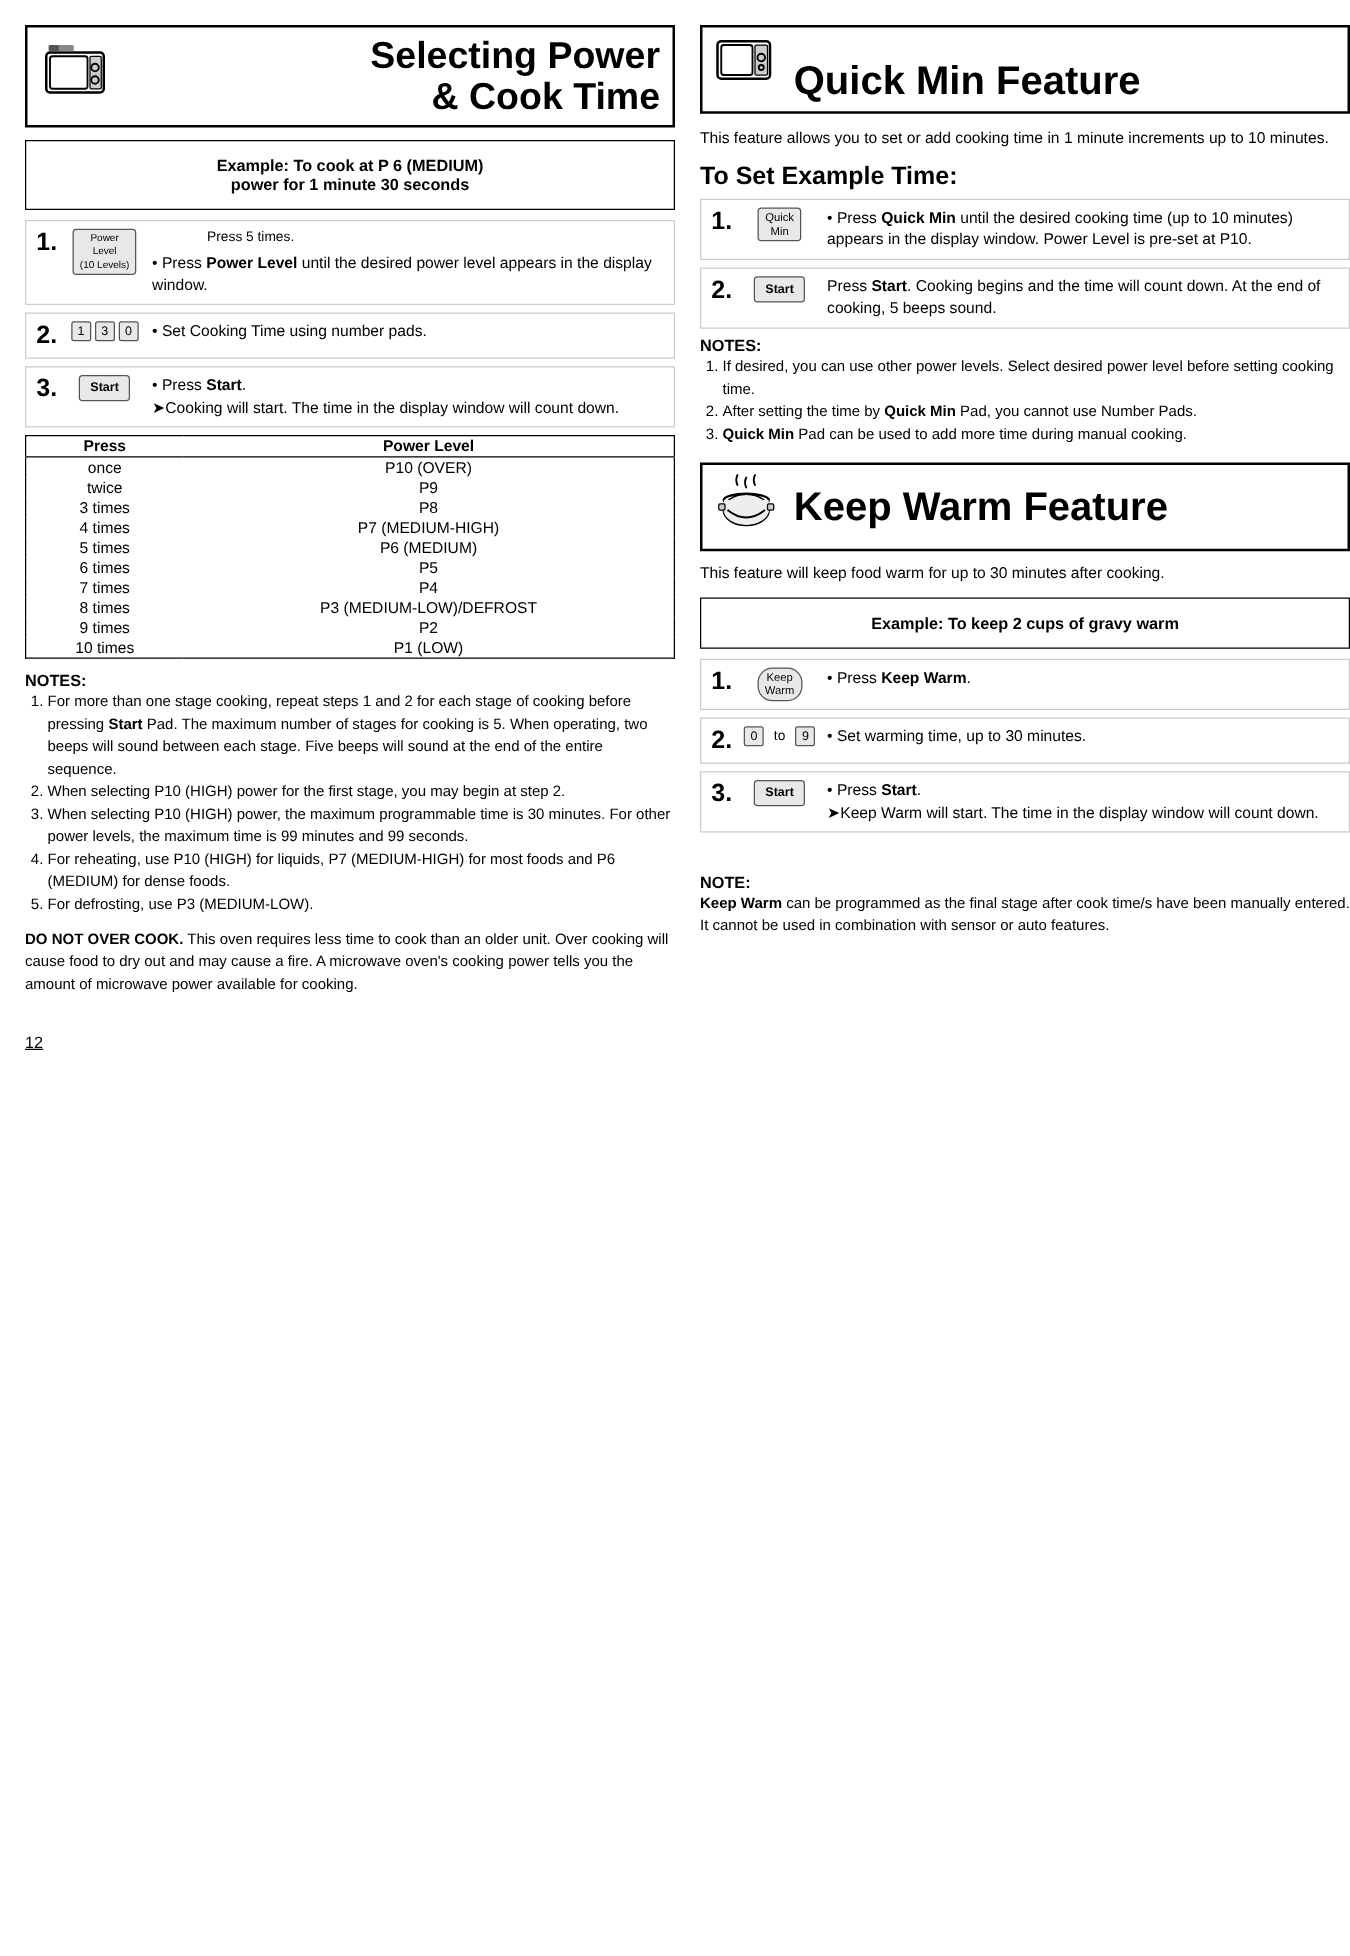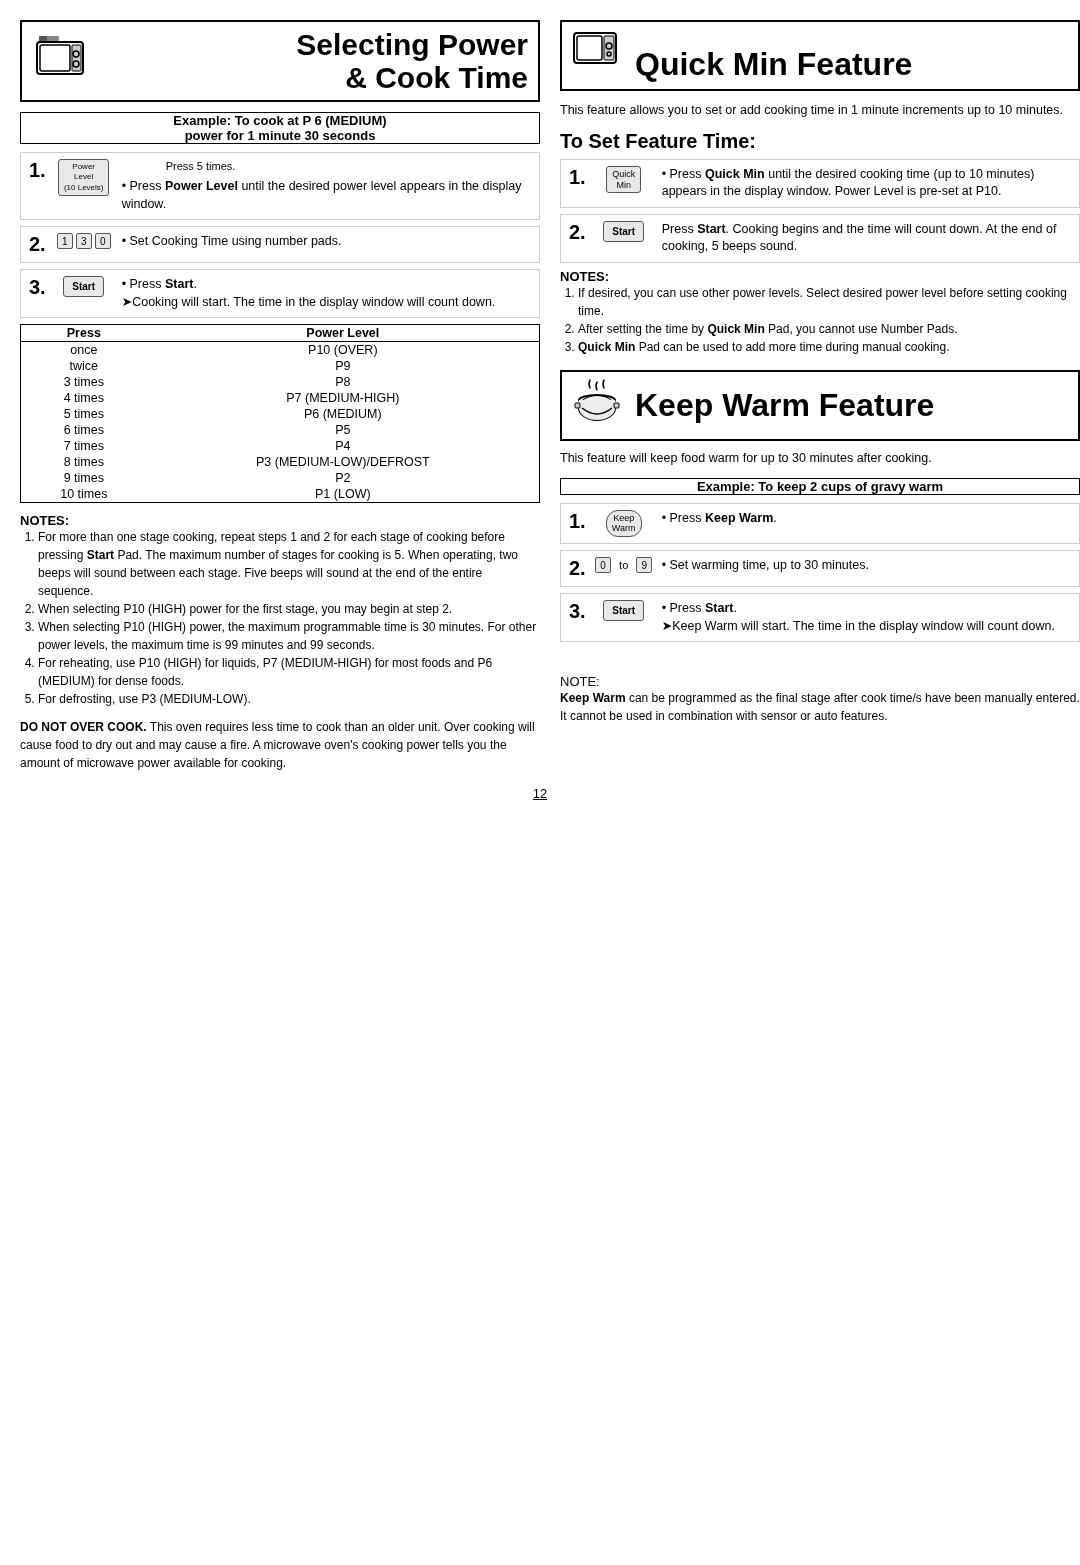--- a/index.html
+++ b/index.html
@@ -60,7 +60,7 @@
     
     .example-box {
       border: 1.5px solid #000;
-      padding: 0 8px;
+      padding: 12px 8px;
       margin-bottom: 8px;
       text-align: center;
       font-size: 13px;

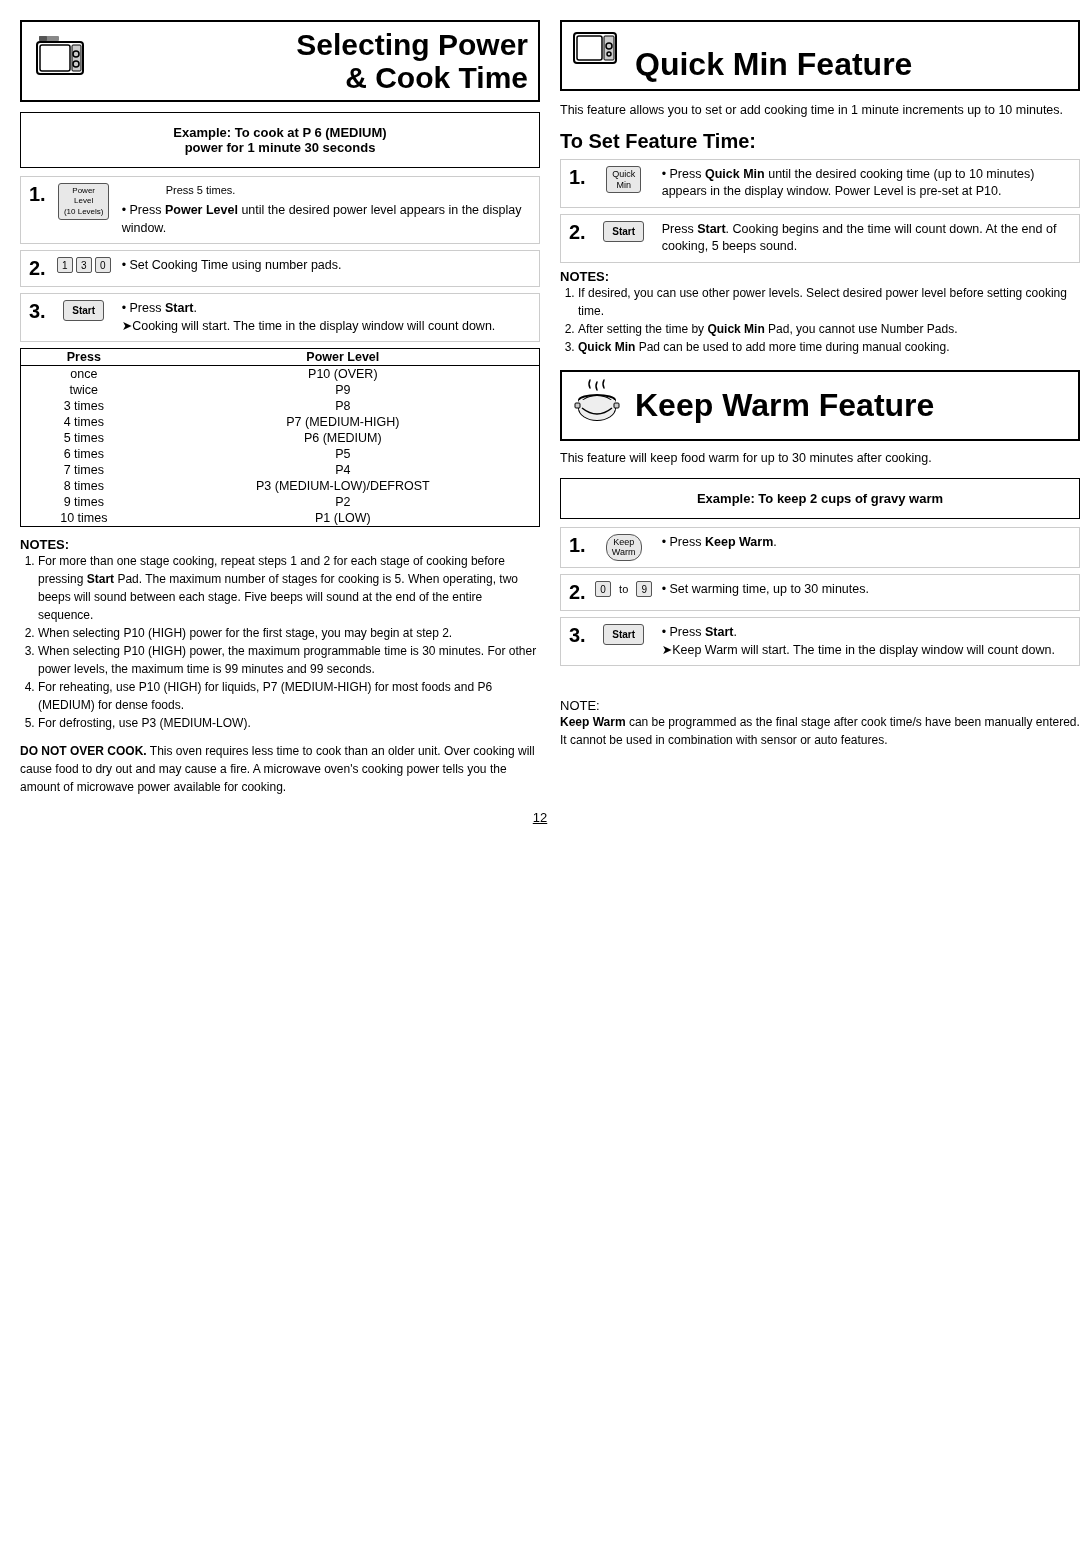--- a/index.html
+++ b/index.html
@@ -394,7 +394,7 @@
 
     <div class="feature-desc">This feature allows you to set or add cooking time in 1 minute increments up to 10 minutes.</div>
 
-    <div class="section-subtitle">To Set Feature Time:</div>
+    <div class="section-subtitle">To Set Example Time:</div>
 
     <div class="step-row">
       <div class="step-num">1.</div>

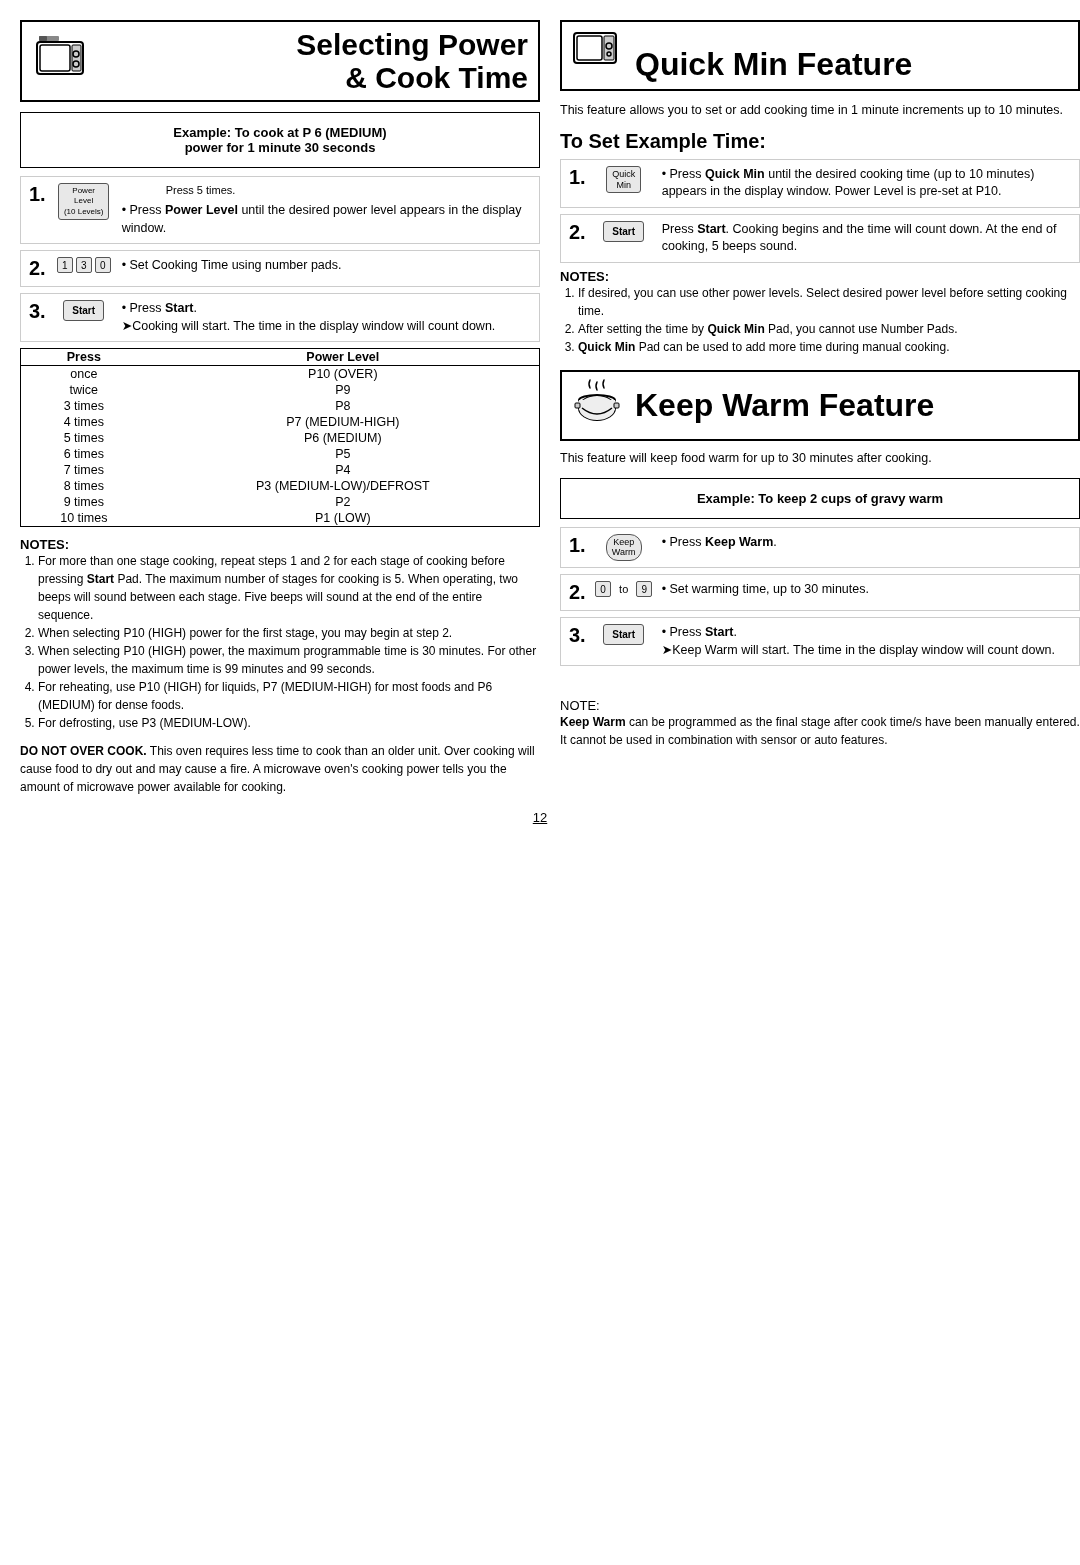--- a/index.html
+++ b/index.html
@@ -227,7 +227,7 @@
     }
 
     .note-single {
-      font-weight: normal;
+      font-weight: bold;
       font-size: 13px;
       margin-top: 32px;
     }

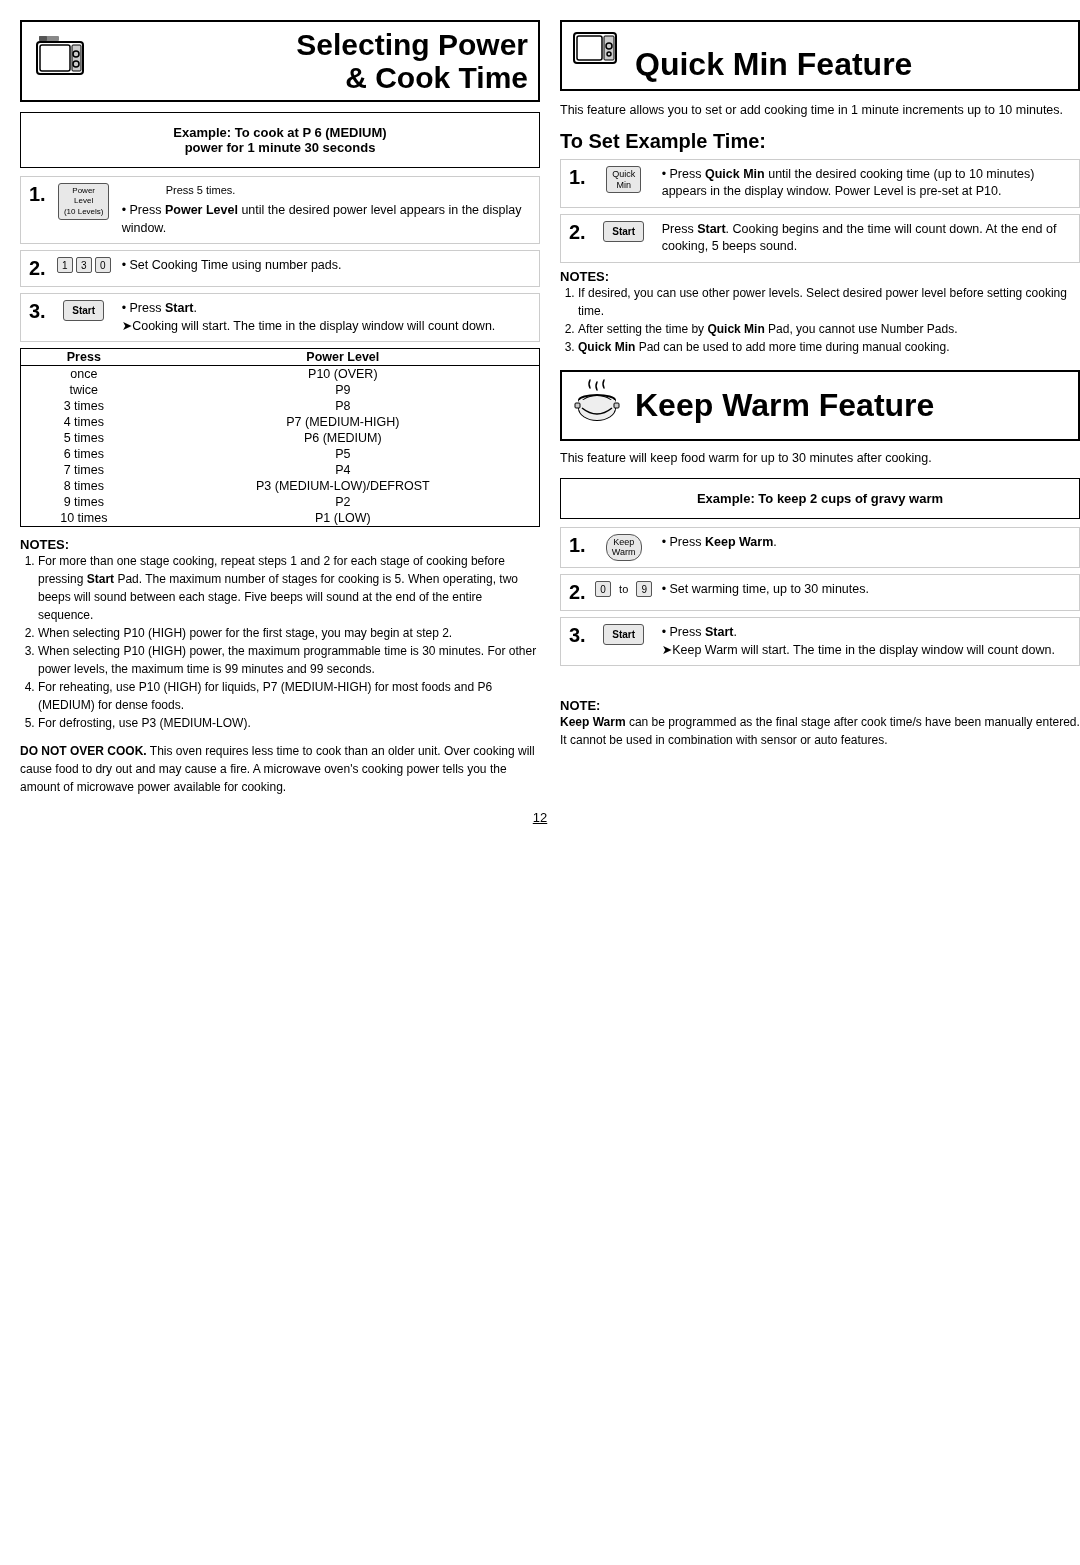--- a/index.html
+++ b/index.html
@@ -216,9 +216,9 @@
     }
 
     .page-num {
-      text-align: center;
+      text-align: left;
       font-size: 13px;
-      margin-top: 4px;
+      margin-top: 20px;
       text-decoration: underline;
     }
 

